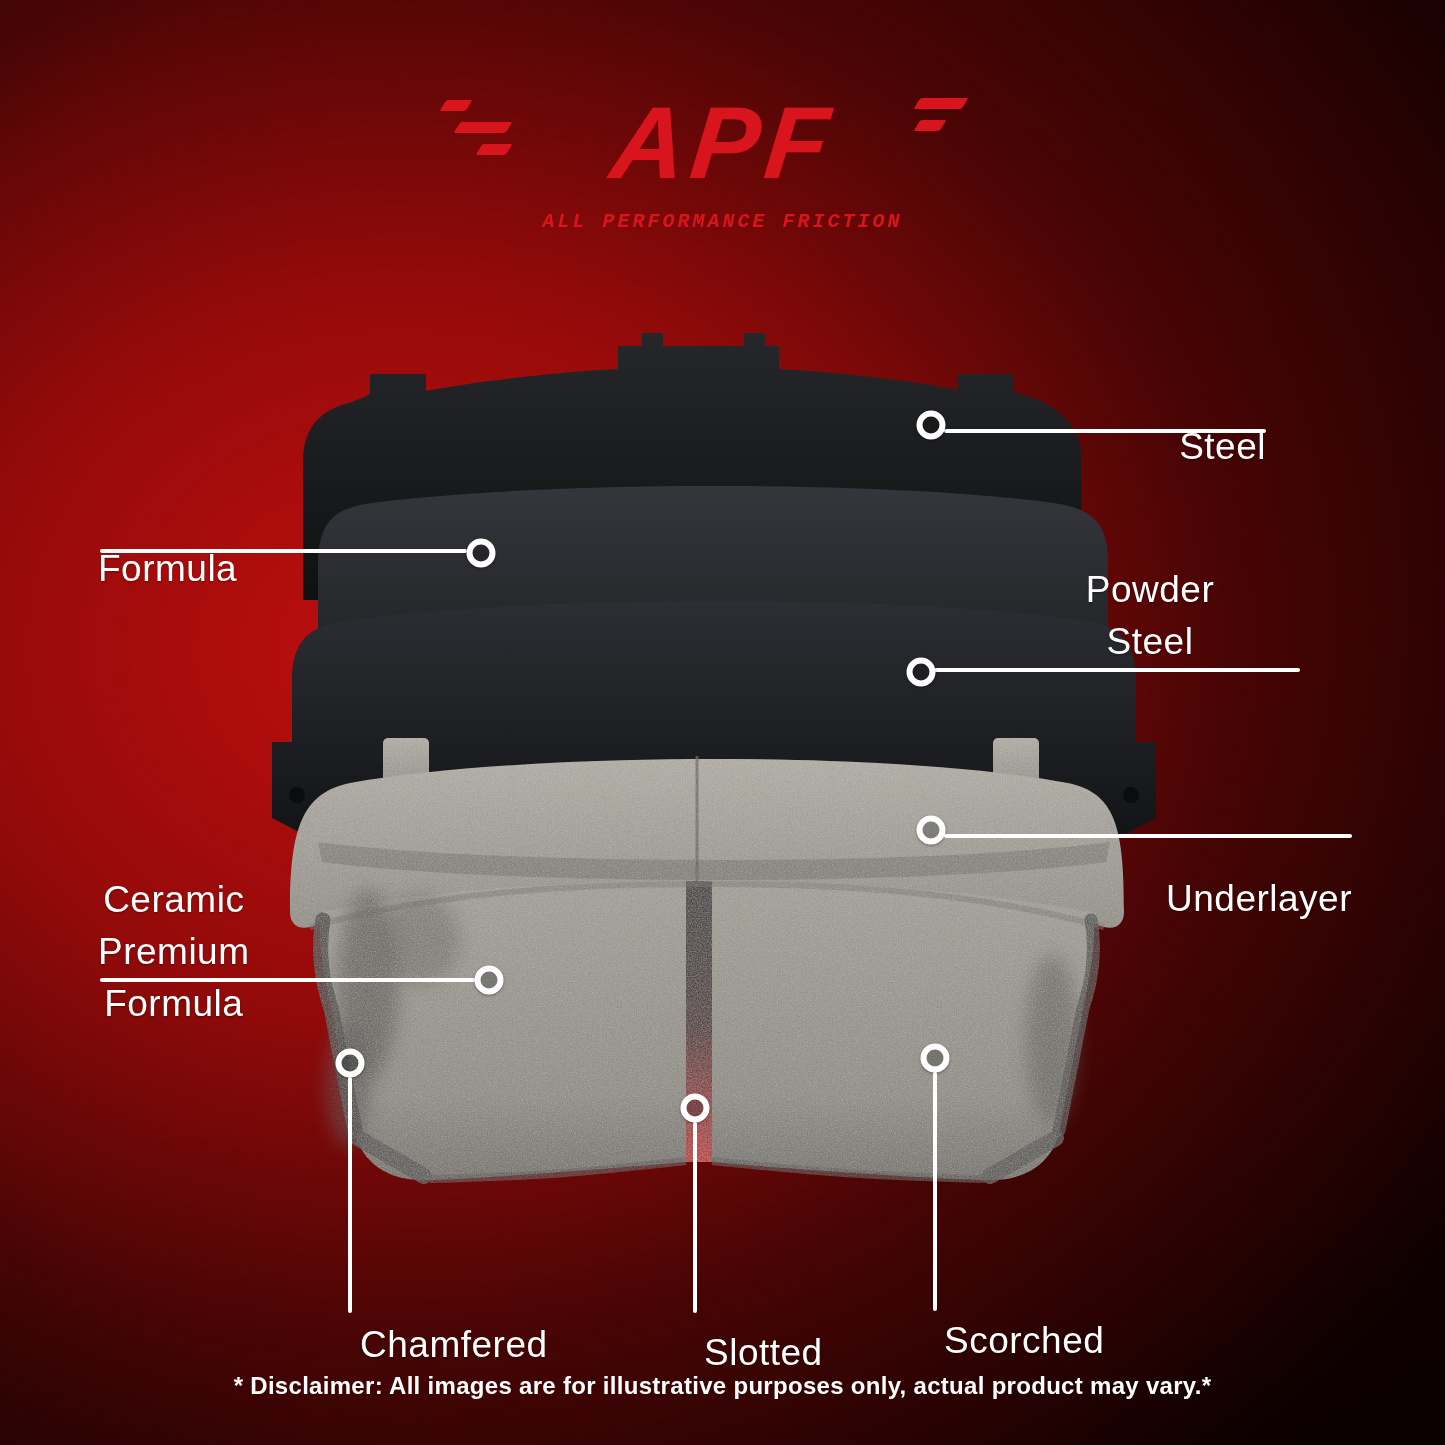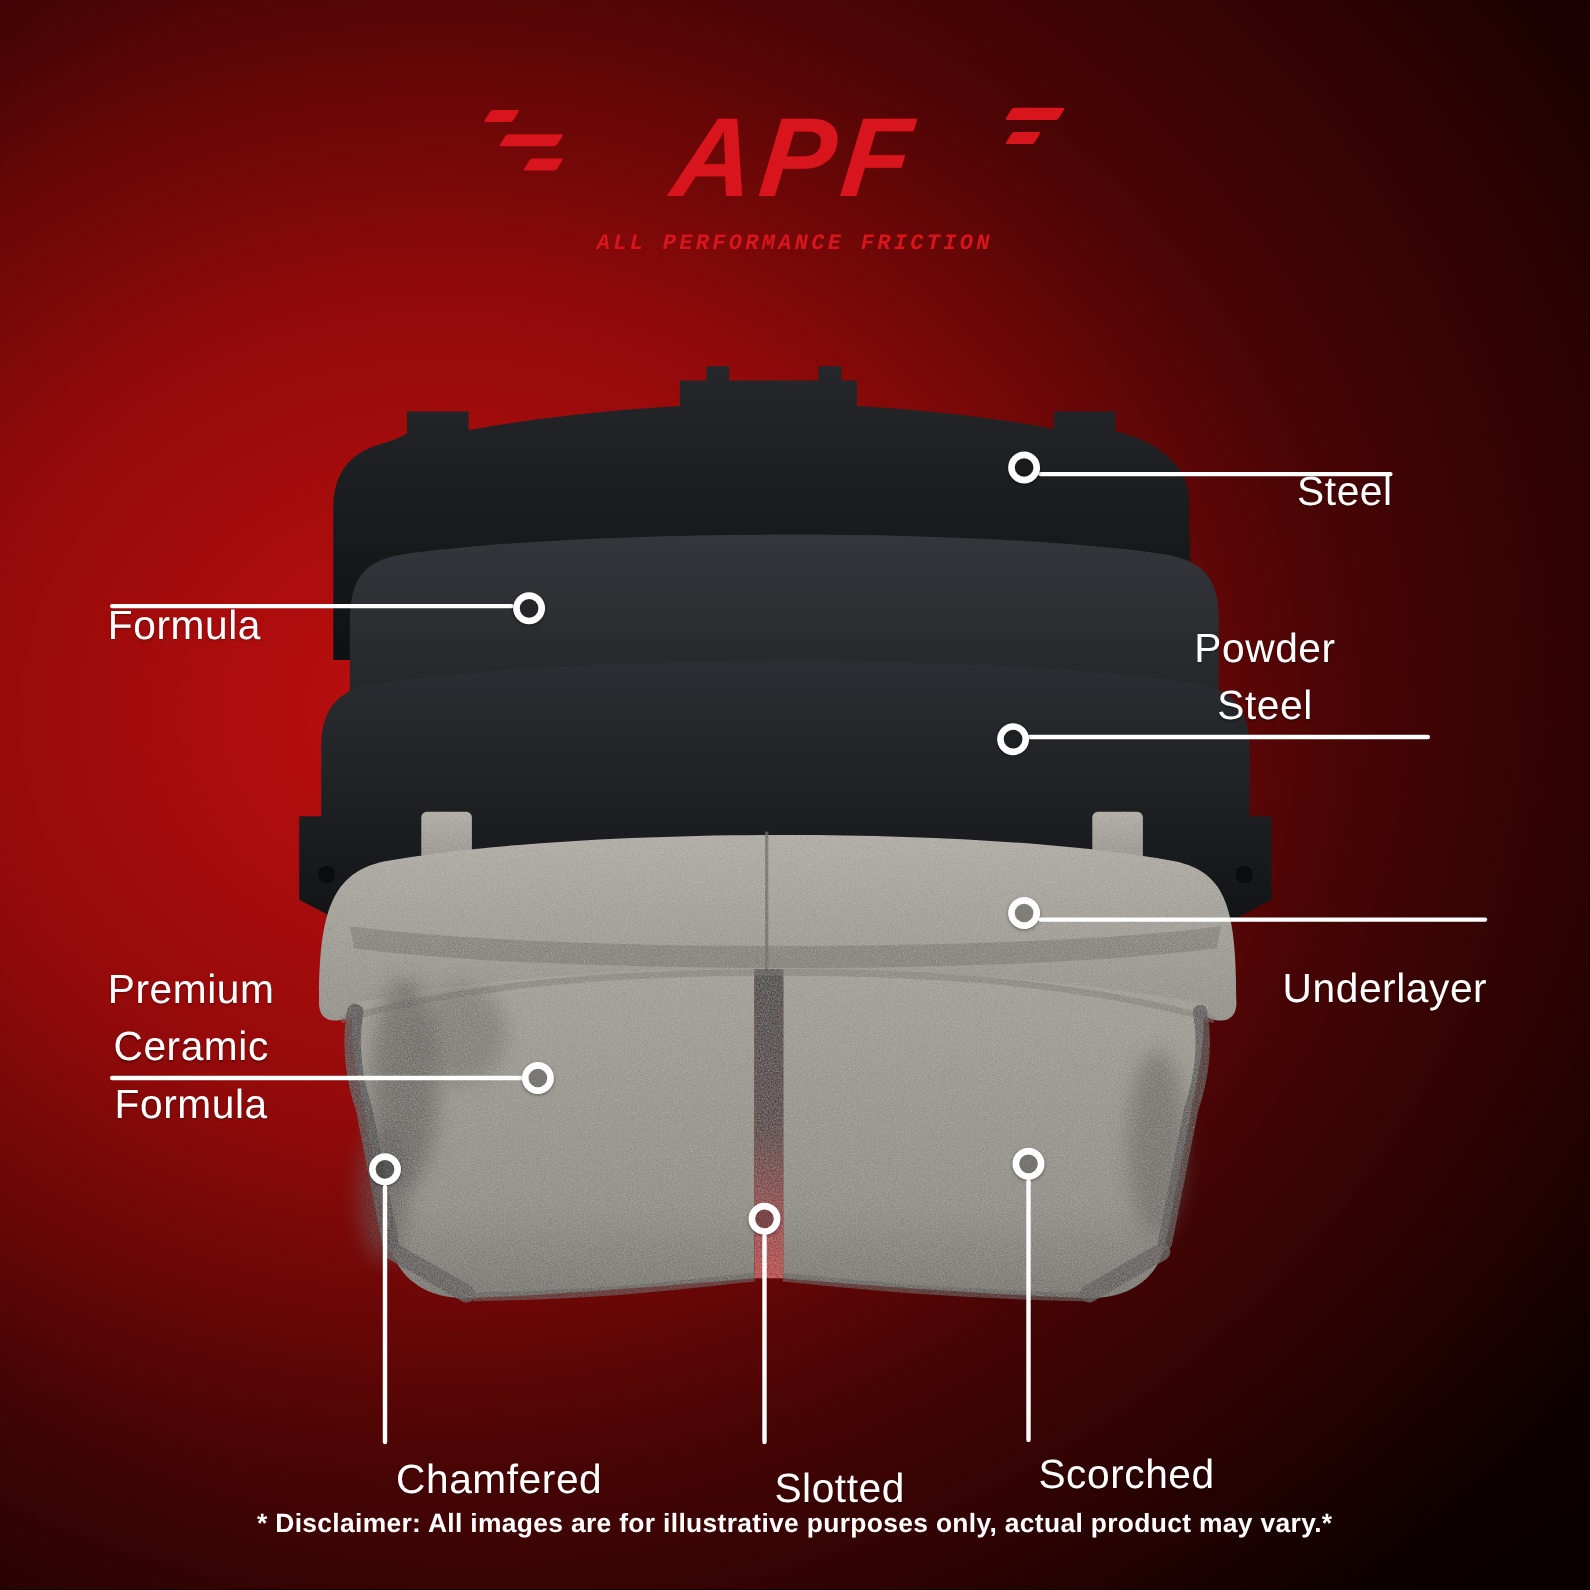--- a/index.html
+++ b/index.html
@@ -203,8 +203,8 @@
   <div class="label right-align" style="right:93px;top:836px;">Underlayer</div>
 
   <div class="label multi" style="left:98px;top:830px;">
+    <div>Ceramic</div>
     <div>Premium</div>
-    <div>Ceramic</div>
     <div>Formula</div>
   </div>
   <div class="hline" style="left:100px;top:978px;width:376px;"></div>

